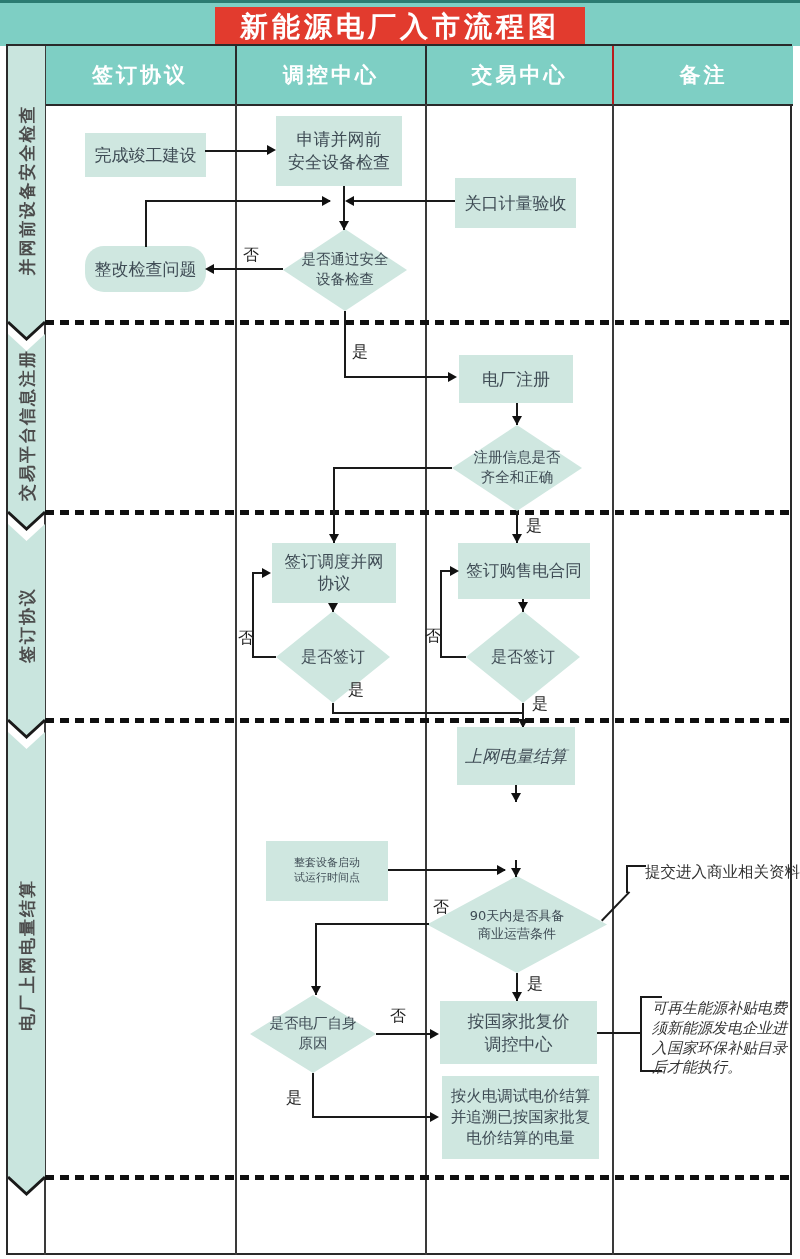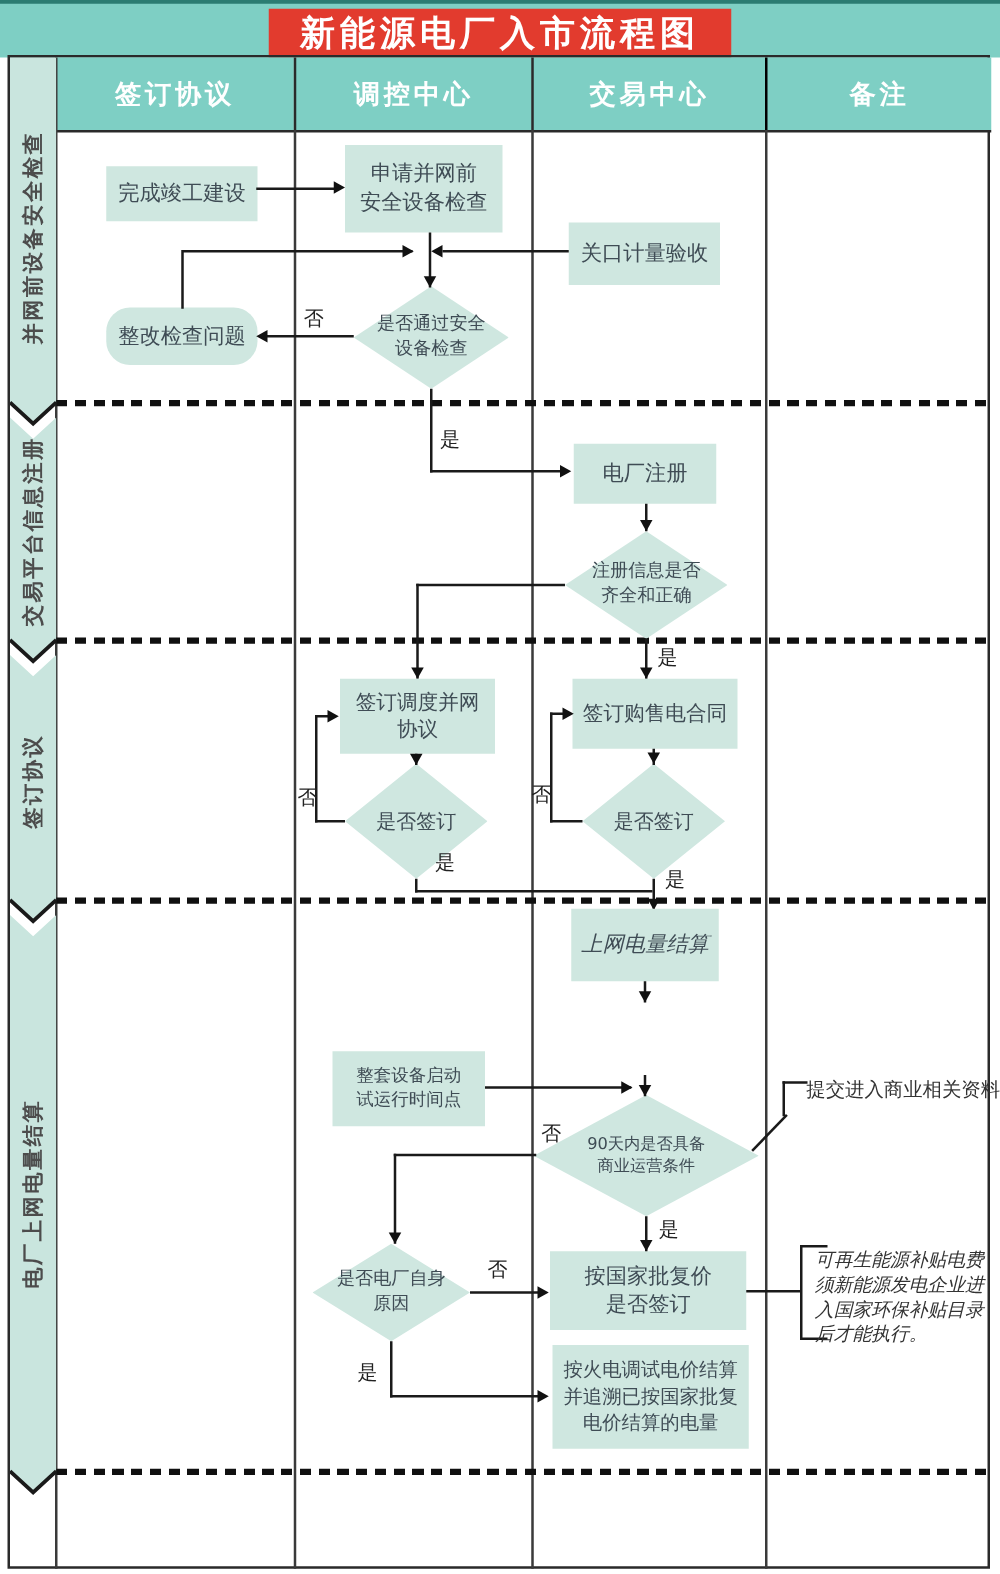--- a/index.html
+++ b/index.html
@@ -19,7 +19,7 @@
   .hc0{left:45px;width:190px;}
   .hc1{left:235px;width:190px;border-left:2px solid #2a2a2a;}
   .hc2{left:425px;width:187px;border-left:2px solid #2a2a2a;}
-  .hc3{left:612px;width:181px;border-left:2px solid #000000;}
+  .hc3{left:612px;width:181px;border-left:2px solid #b91c1c;}
   .hdr-underline{position:absolute;left:45px;top:104px;width:748px;height:2px;background:#2a2a2a;}
   
   .colline{position:absolute;top:104px;height:1151px;width:2px;background:#3a3a3a;}

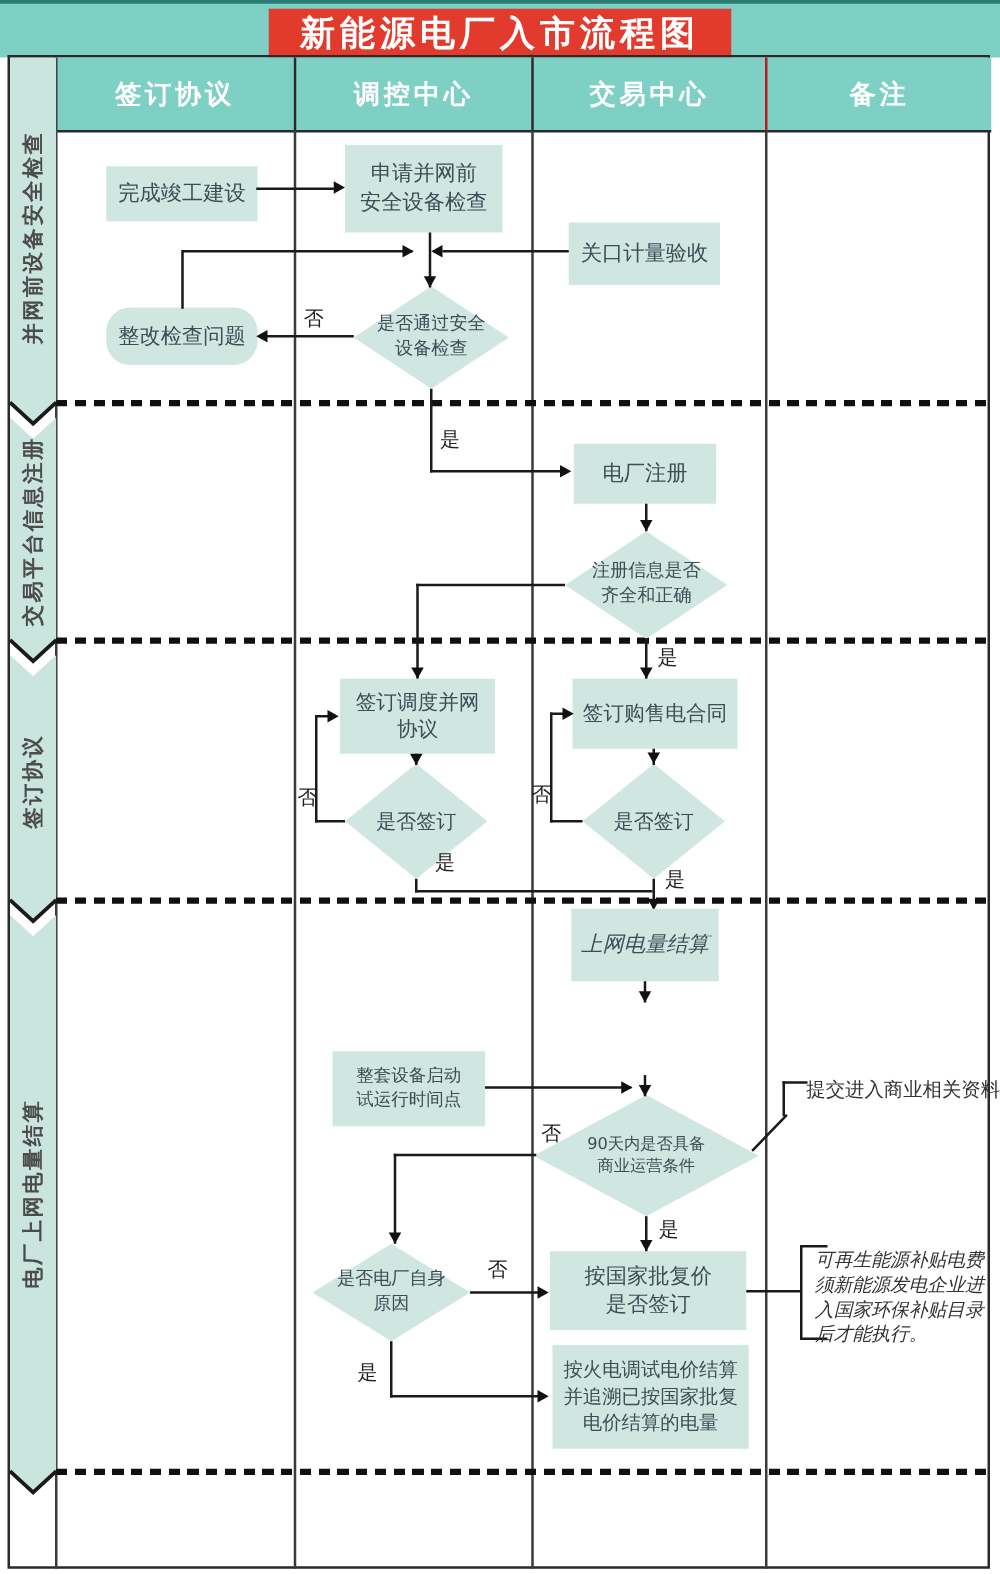--- a/index.html
+++ b/index.html
@@ -169,7 +169,7 @@
   <div class="ar ar-d" style="left:517.5px;top:719px;"></div>
 
   <div class="node" style="left:457px;top:727px;width:118px;height:58px;font-size:17px;font-style:italic;">上网电量结算</div>
-  <div class="node" style="left:266px;top:841px;width:122px;height:60px;font-size:14px;">整套设备启动
+  <div class="node" style="left:266px;top:841px;width:122px;height:60px;font-size:11px;">整套设备启动
 试运行时间点</div>
   <div class="diamond" style="left:427px;top:876px;width:180px;height:97px;">
     <div class="shape"></div>

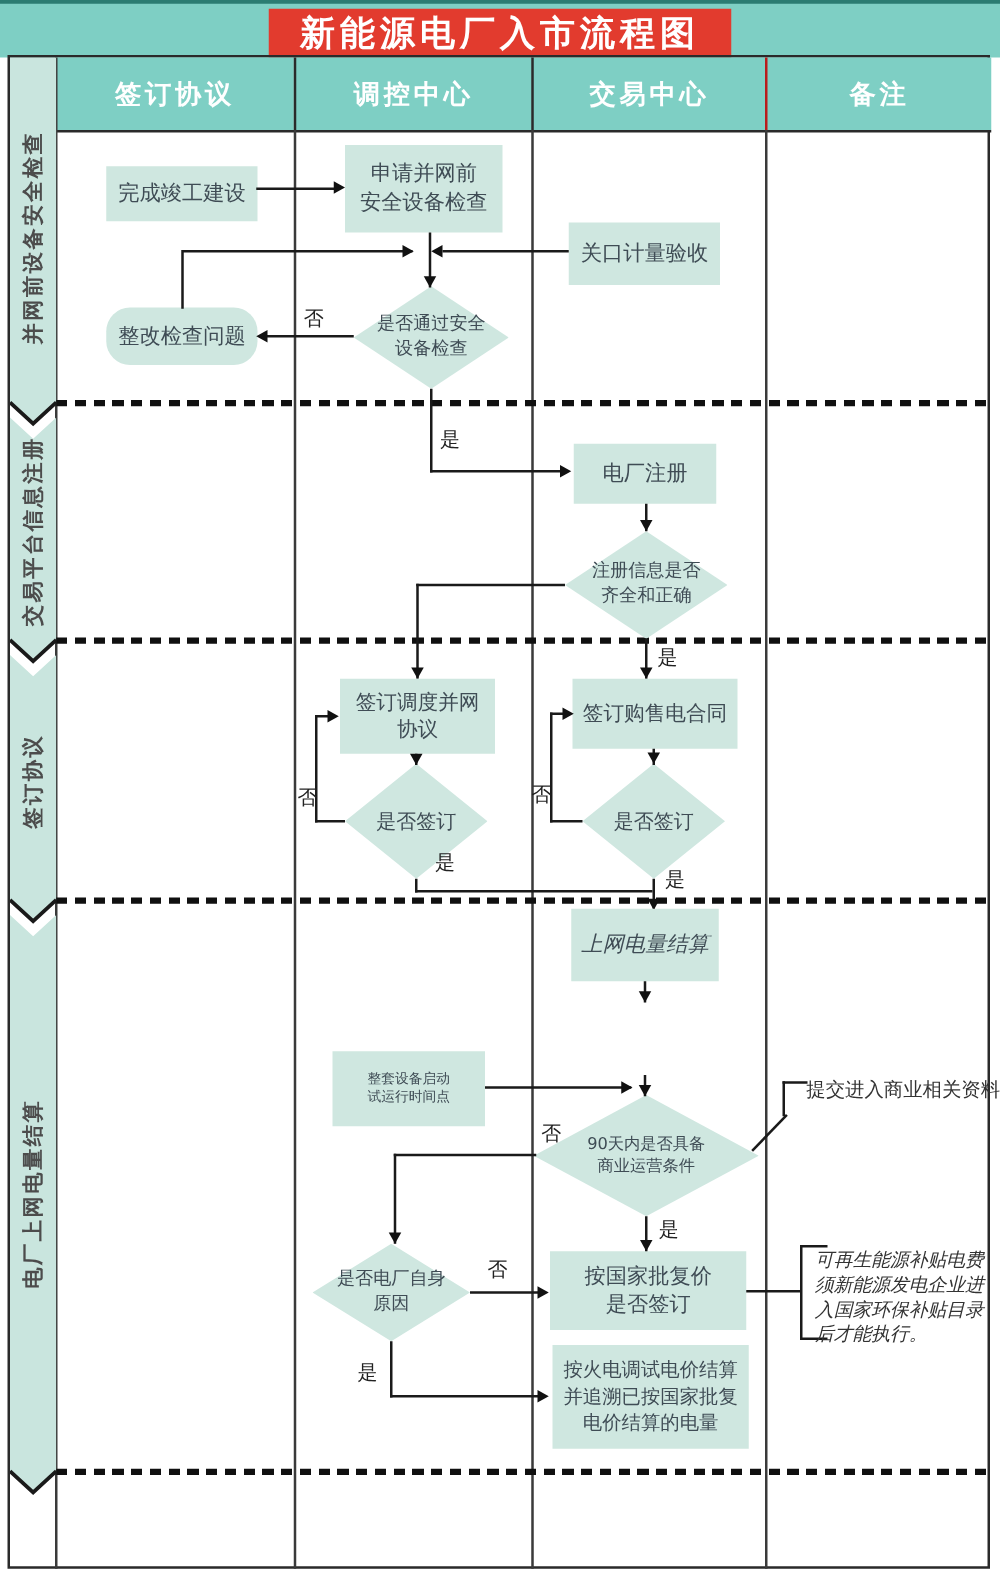--- a/index.html
+++ b/index.html
@@ -182,7 +182,7 @@
 原因</div>
   </div>
   <div class="node" style="left:440px;top:1001px;width:157px;height:63px;font-size:17px;">按国家批复价
-是否签订</div>
+调控中心</div>
   <div class="node" style="left:442px;top:1076px;width:157px;height:83px;font-size:15.5px;">按火电调试电价结算
 并追溯已按国家批复
 电价结算的电量</div>

